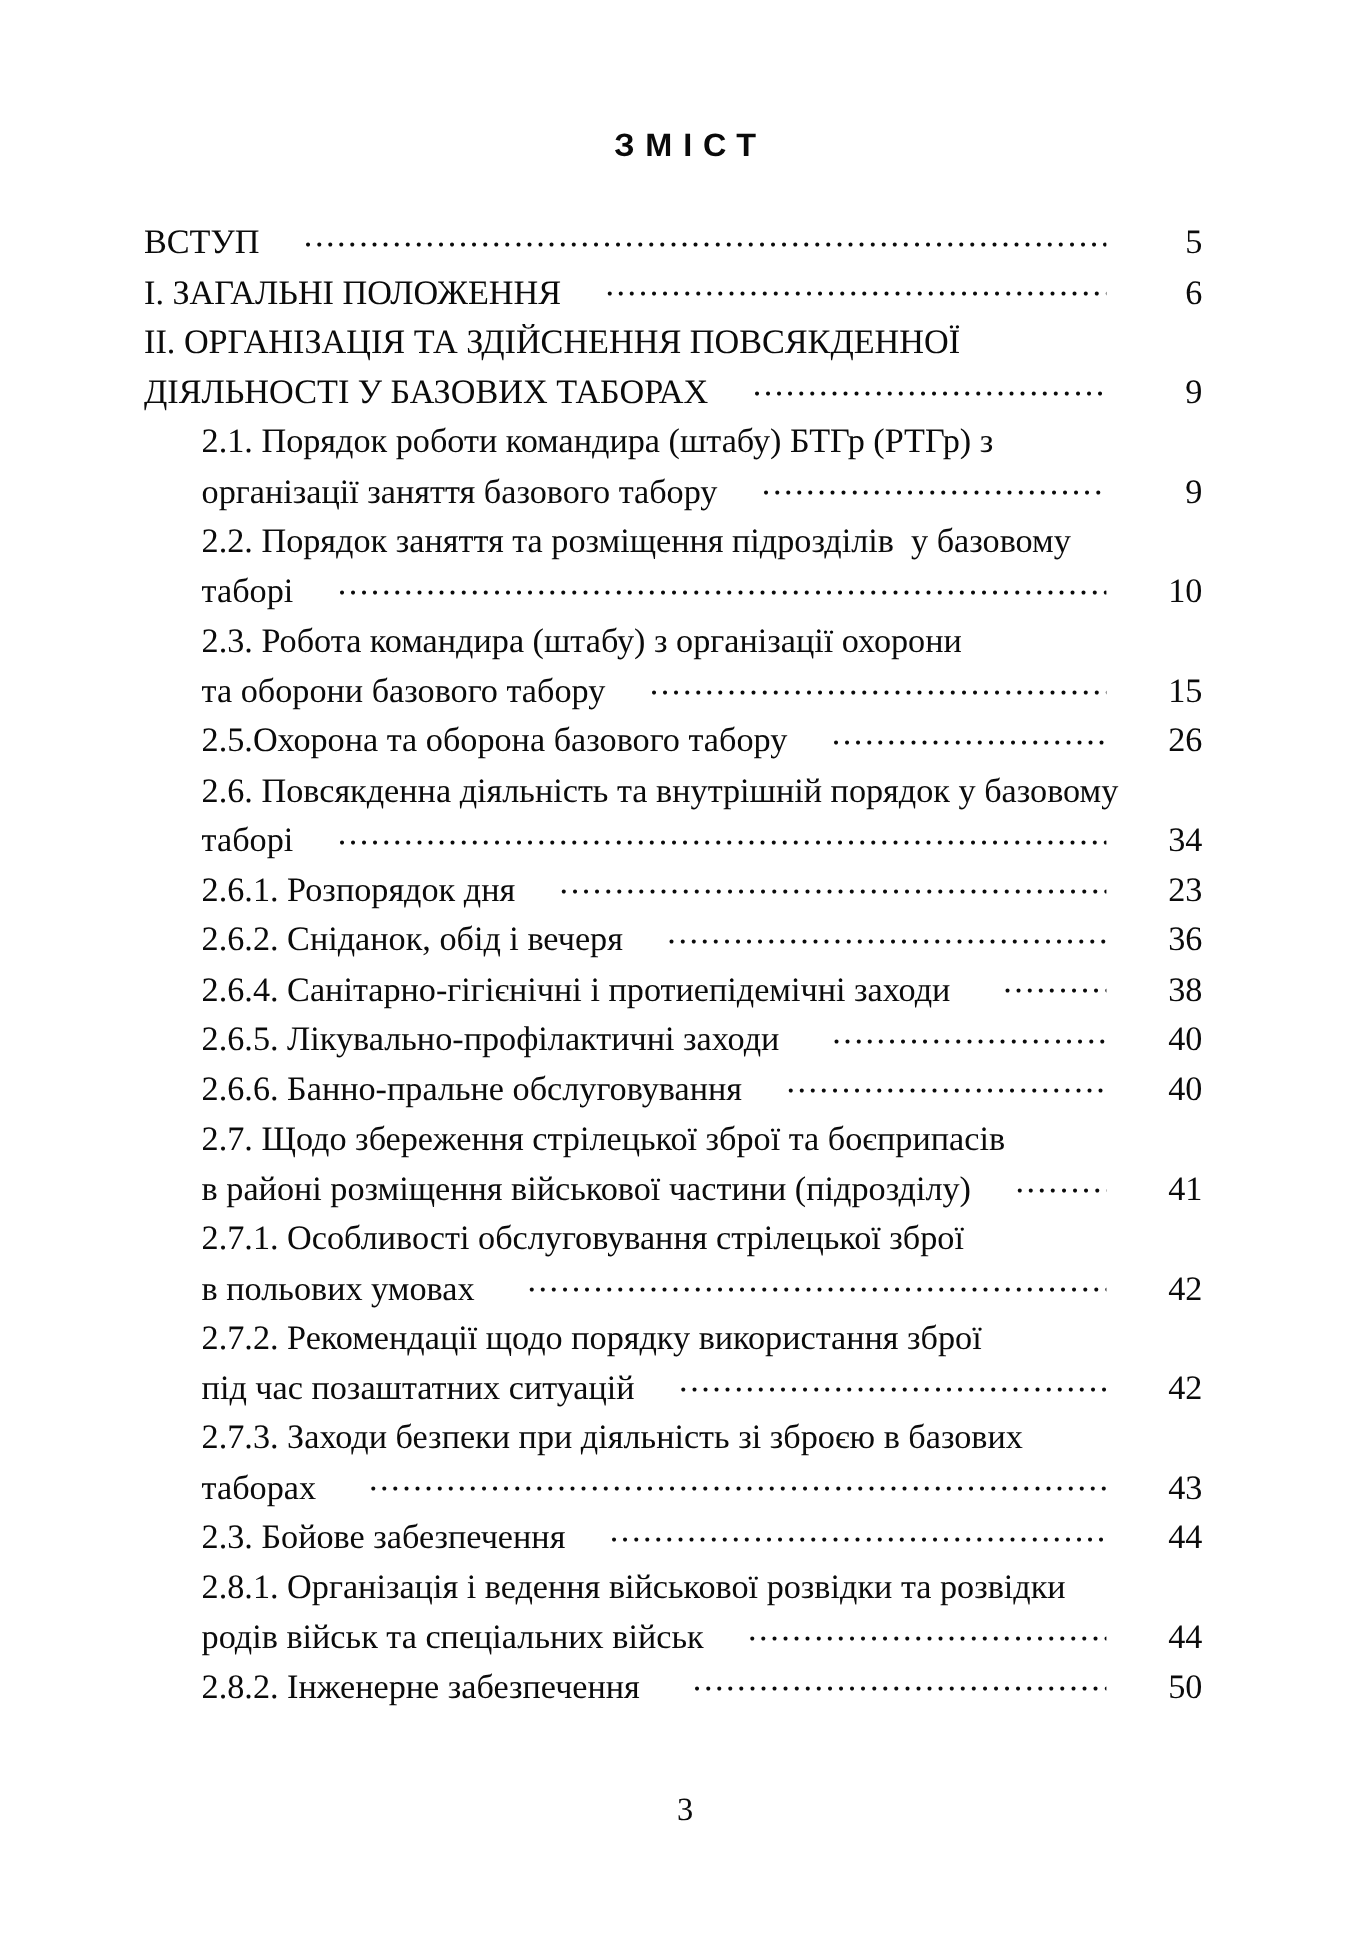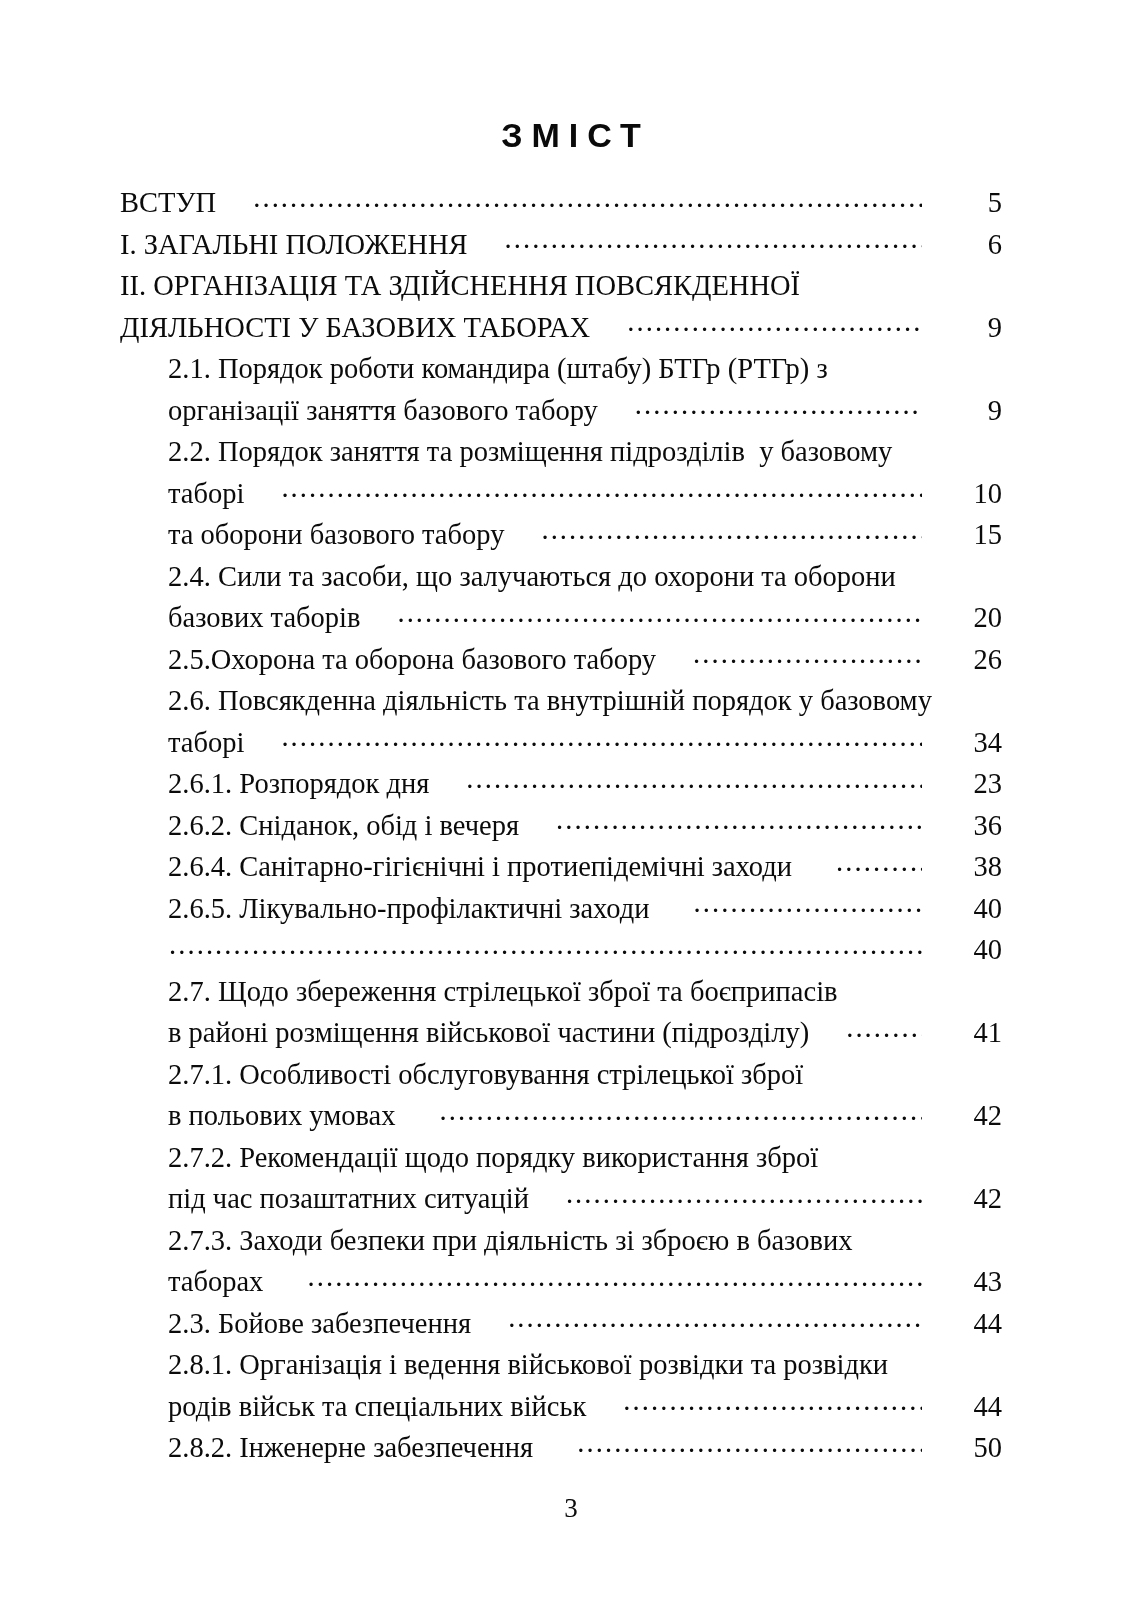--- a/index.html
+++ b/index.html
@@ -22,12 +22,12 @@
   .doc-title {
     position: absolute;
     left: 0;
-    top: 116px;
+    top: 106px;
     width: 1142px;
     text-align: center;
     font-family: "Liberation Sans", "DejaVu Sans", sans-serif;
     font-weight: bold;
-    font-size: 34px;
+    font-size: 27px;
     letter-spacing: 9px;
     text-indent: 9px;
     color: #0a0a0a;

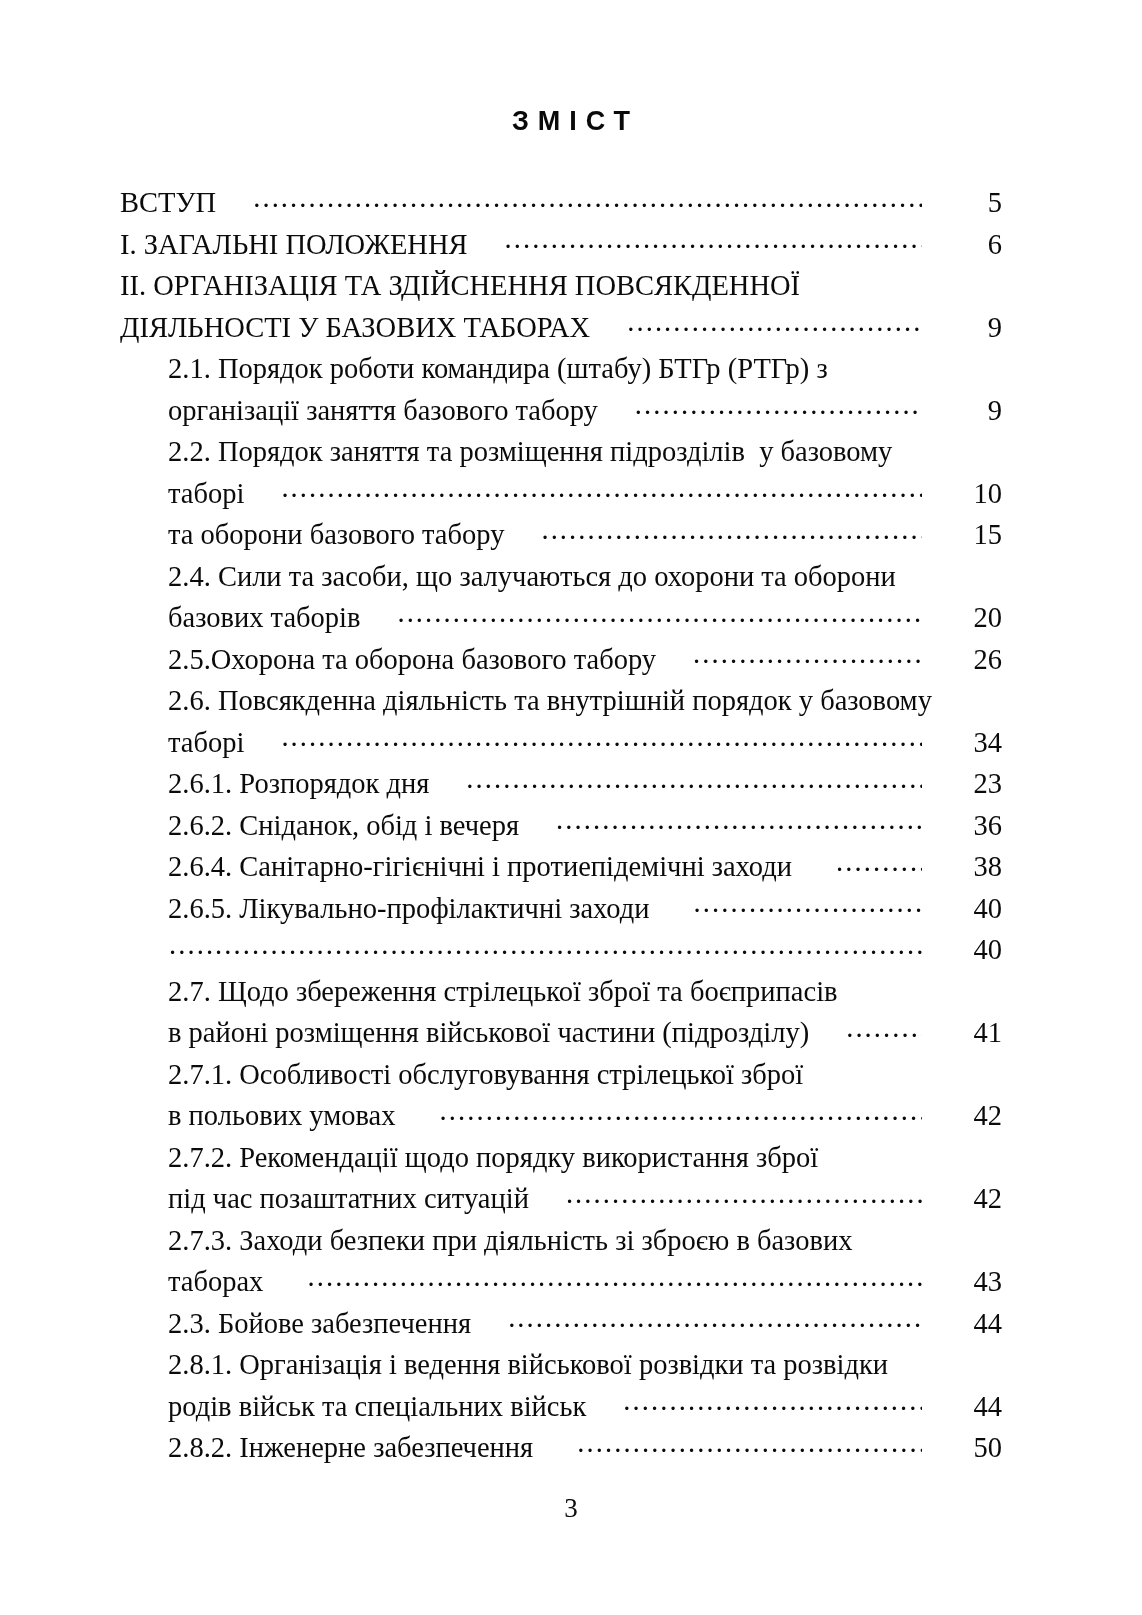--- a/index.html
+++ b/index.html
@@ -161,6 +161,10 @@
         </div>
       </div>
       <div class="entry lvl2">
+        <div class="row nolead">
+          <span class="txt">2.3. Робота командира (штабу) з організації охорони</span>
+          <span class="pg empty"></span>
+        </div>
         <div class="row">
           <span class="txt">та оборони базового табору</span>
           <span class="leader"></span>

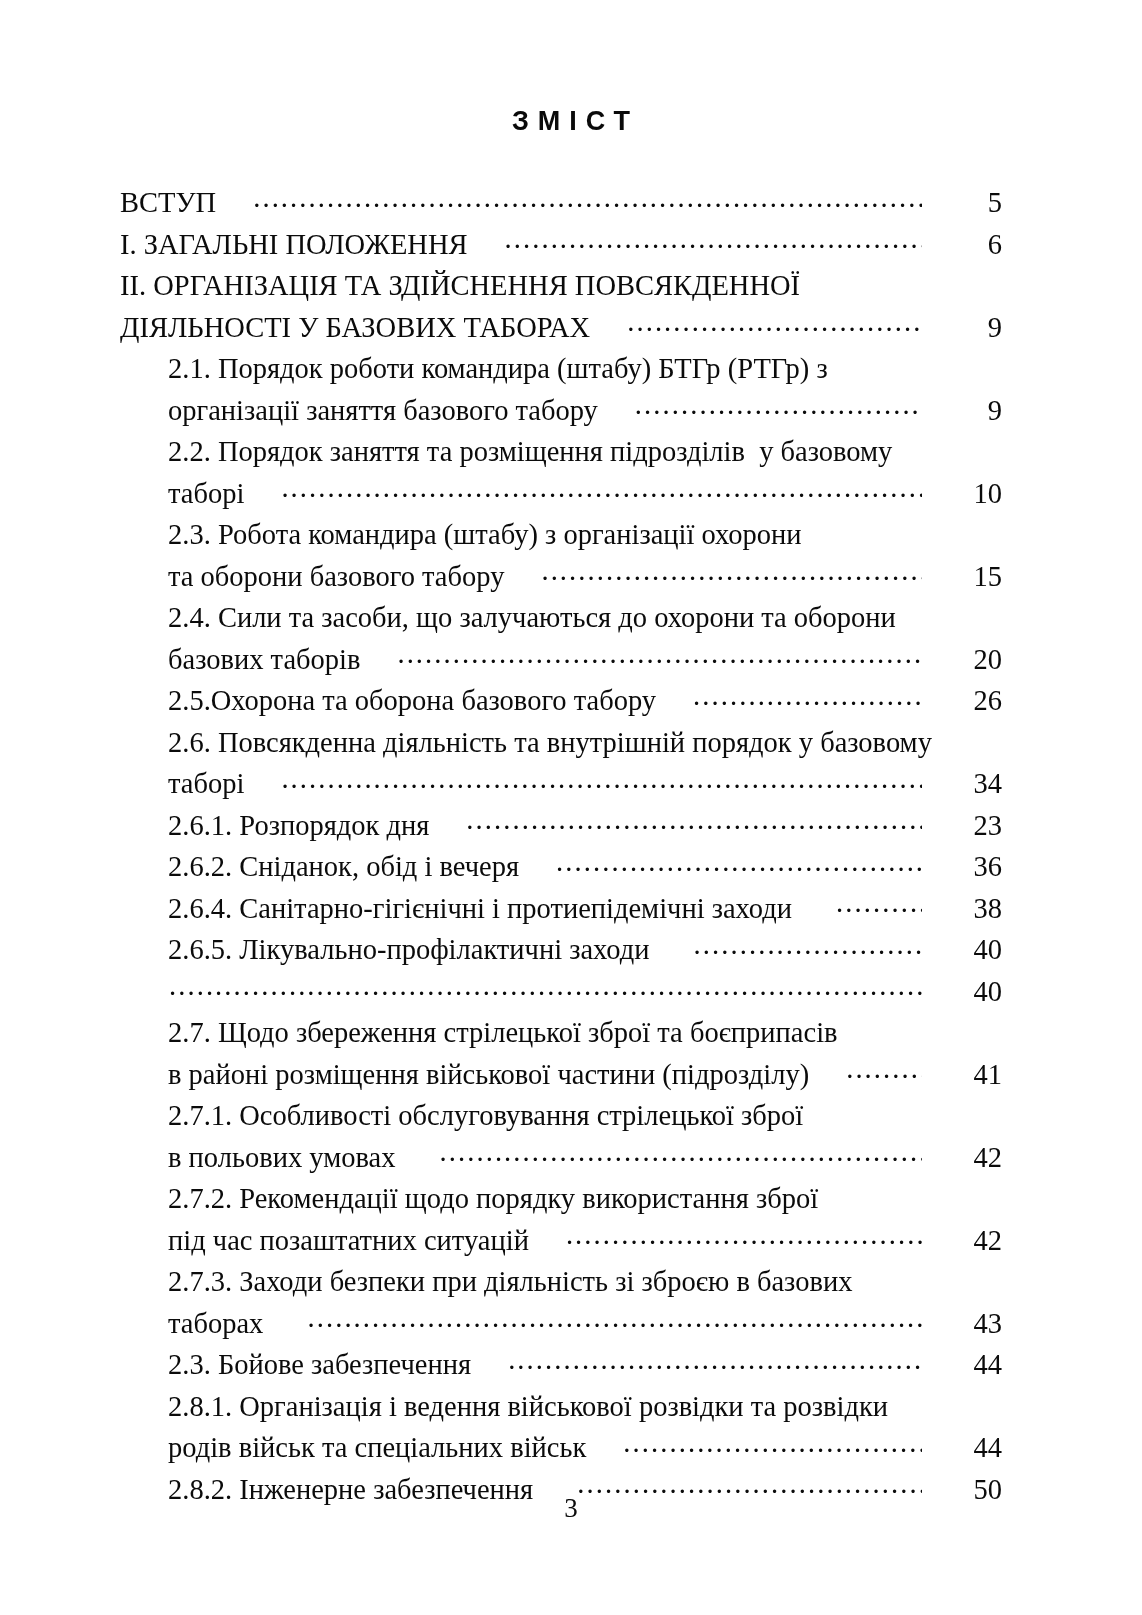--- a/index.html
+++ b/index.html
@@ -172,17 +172,6 @@
         </div>
       </div>
       <div class="entry lvl2">
-        <div class="row nolead">
-          <span class="txt">2.4. Сили та засоби, що залучаються до охорони та оборони</span>
-          <span class="pg empty"></span>
-        </div>
-        <div class="row">
-          <span class="txt">базових таборів</span>
-          <span class="leader"></span>
-          <span class="pg">20</span>
-        </div>
-      </div>
-      <div class="entry lvl2">
         <div class="row">
           <span class="txt">2.5.Охорона та оборона базового табору</span>
           <span class="leader"></span>

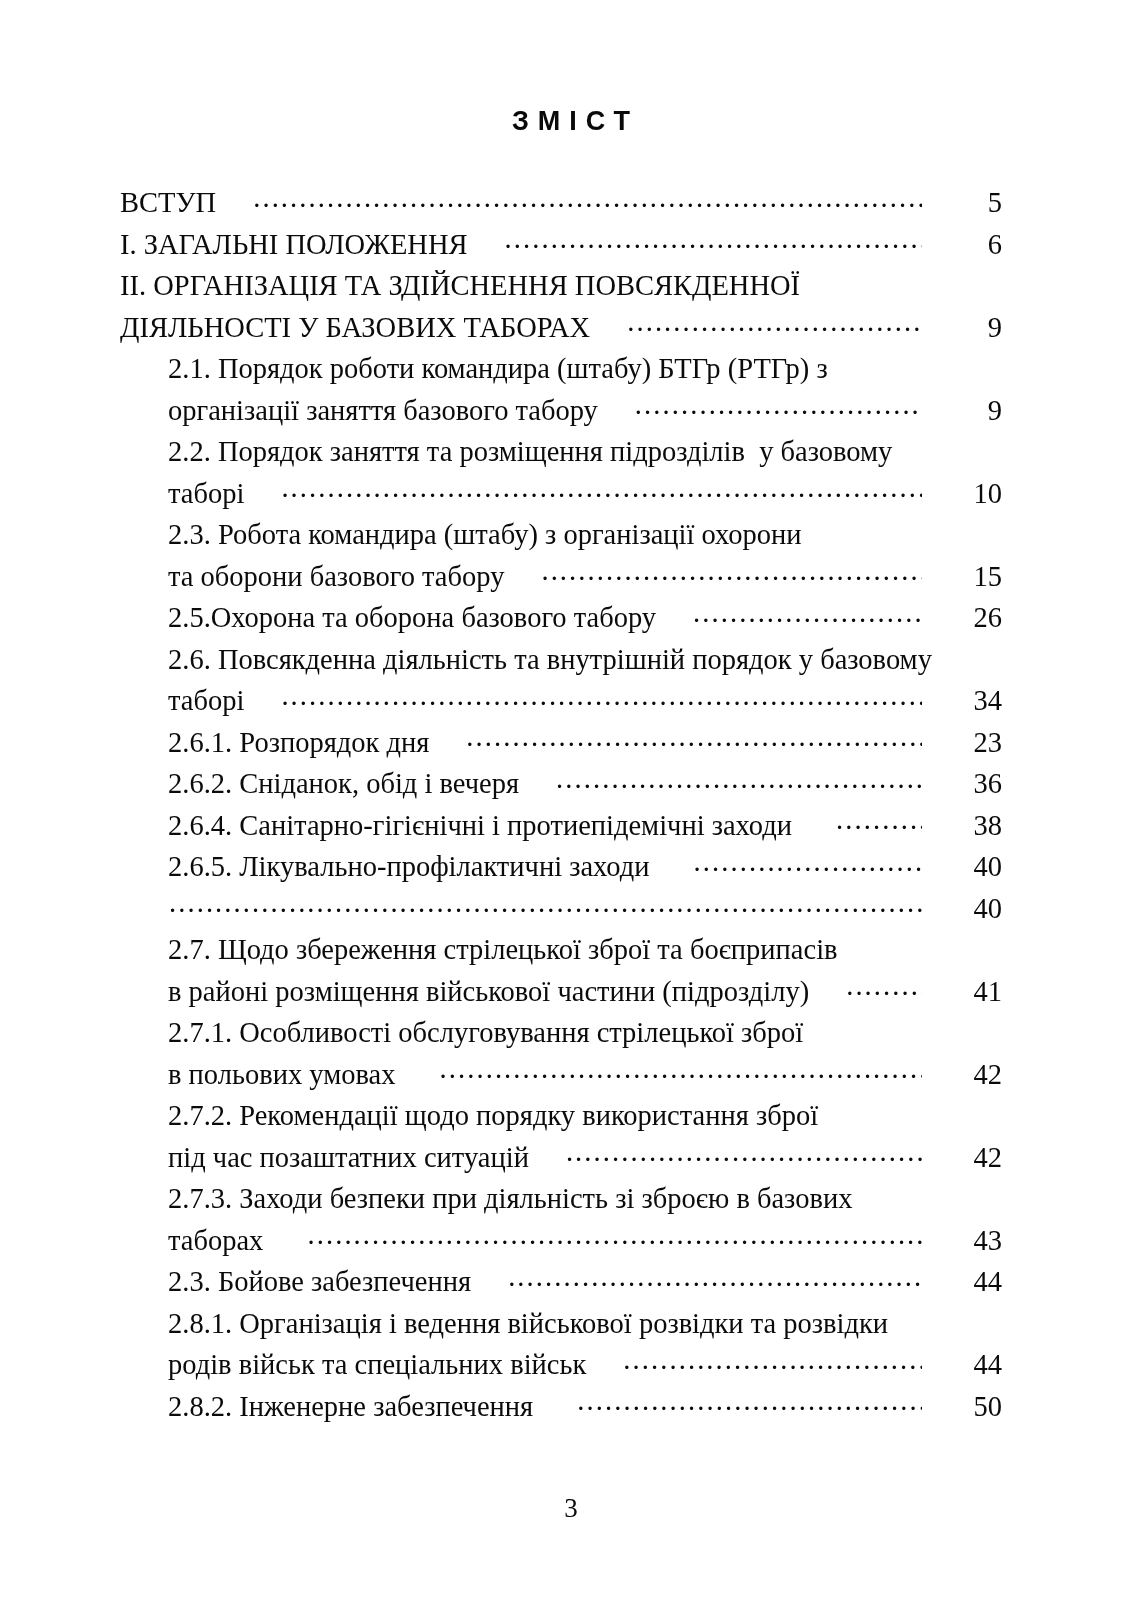--- a/index.html
+++ b/index.html
@@ -219,6 +219,7 @@
       </div>
       <div class="entry lvl2">
         <div class="row">
+          <span class="txt">2.6.6. Банно-пральне обслуговування</span>
           <span class="leader"></span>
           <span class="pg">40</span>
         </div>

